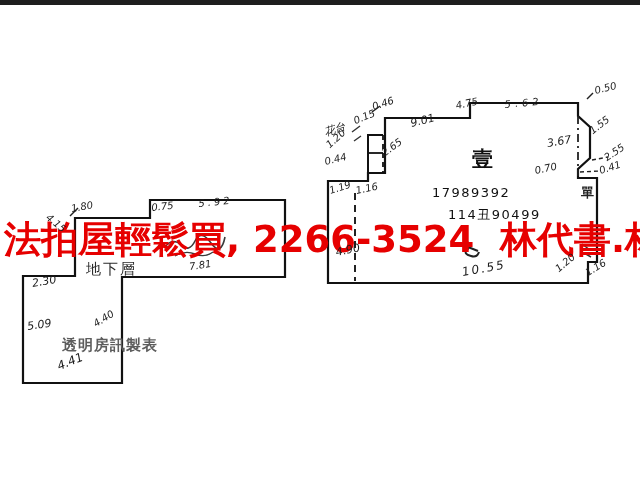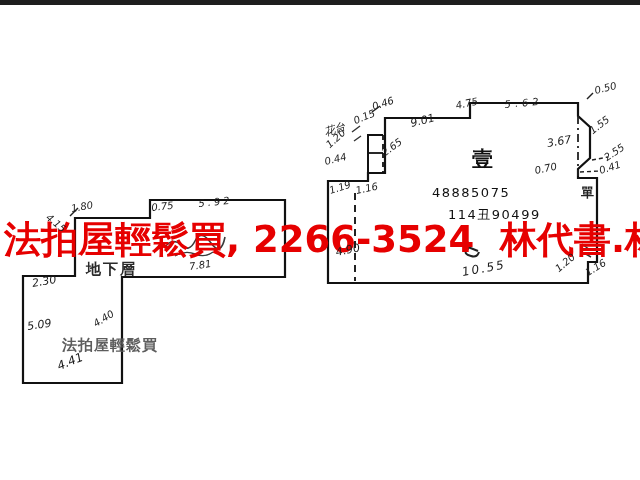--- a/index.html
+++ b/index.html
@@ -92,7 +92,7 @@
   <div class="hw" style="left:589px;top:268px;transform:rotate(-32deg)">1.16</div>
 
   <div class="pr unit" style="left:472px;top:149px">壹</div>
-  <div class="pr serial" style="left:432px;top:186px">48885075</div>
+  <div class="pr serial" style="left:432px;top:186px">17989392</div>
   <div class="pr serial" style="left:448px;top:208px">114丑90499</div>
   <div class="pr boxchar" style="left:581px;top:186px">單</div>
 

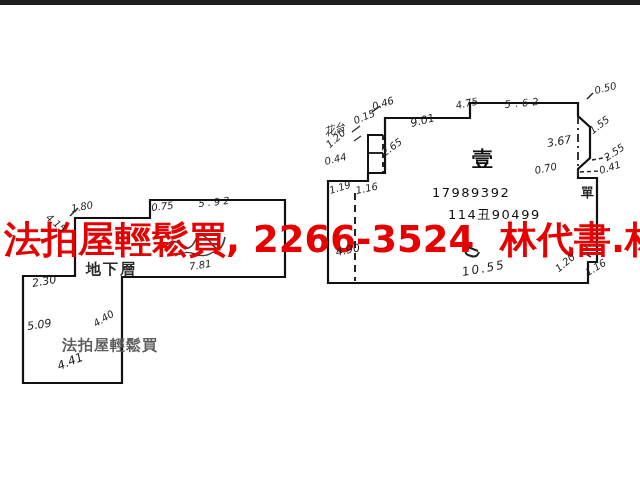--- a/index.html
+++ b/index.html
@@ -15,7 +15,7 @@
       color:#e60000;white-space:pre;letter-spacing:0px;line-height:1;}
   .serial{font-size:13px;letter-spacing:1.5px;}
   .unit{font-size:21px;font-weight:bold;letter-spacing:0;}
-  .floor{font-size:15px;font-weight:700;color:#2a2a2a;letter-spacing:2px;}
+  .floor{font-size:15px;font-weight:400;color:#2a2a2a;letter-spacing:2px;}
   .maker{font-size:15px;font-weight:600;color:#5d5d5d;letter-spacing:1px;}
   .boxchar{font-size:13px;font-weight:600;color:#222;}
 </style>

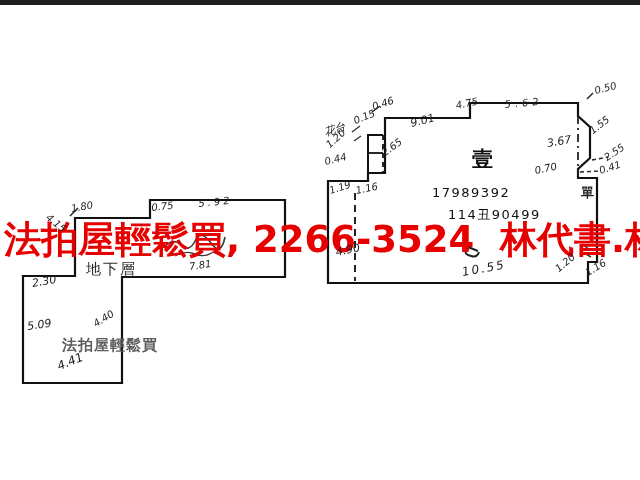--- a/index.html
+++ b/index.html
@@ -67,7 +67,7 @@
   <div class="hw" style="left:97px;top:319px;transform:rotate(-32deg)">4.40</div>
   <div class="hw" style="left:60px;top:360px;font-size:12px;transform:rotate(-22deg)">4.41</div>
   <div class="pr floor" style="left:86px;top:262px">地下層</div>
-  <div class="pr maker" style="left:62px;top:338px">法拍屋輕鬆買</div>
+  <div class="pr maker" style="left:62px;top:338px">透明房訊製表</div>
 
   <div class="hw" style="left:374px;top:102px;transform:rotate(-18deg)">0.46</div>
   <div class="hw" style="left:356px;top:116px;transform:rotate(-22deg)">0.15</div>

